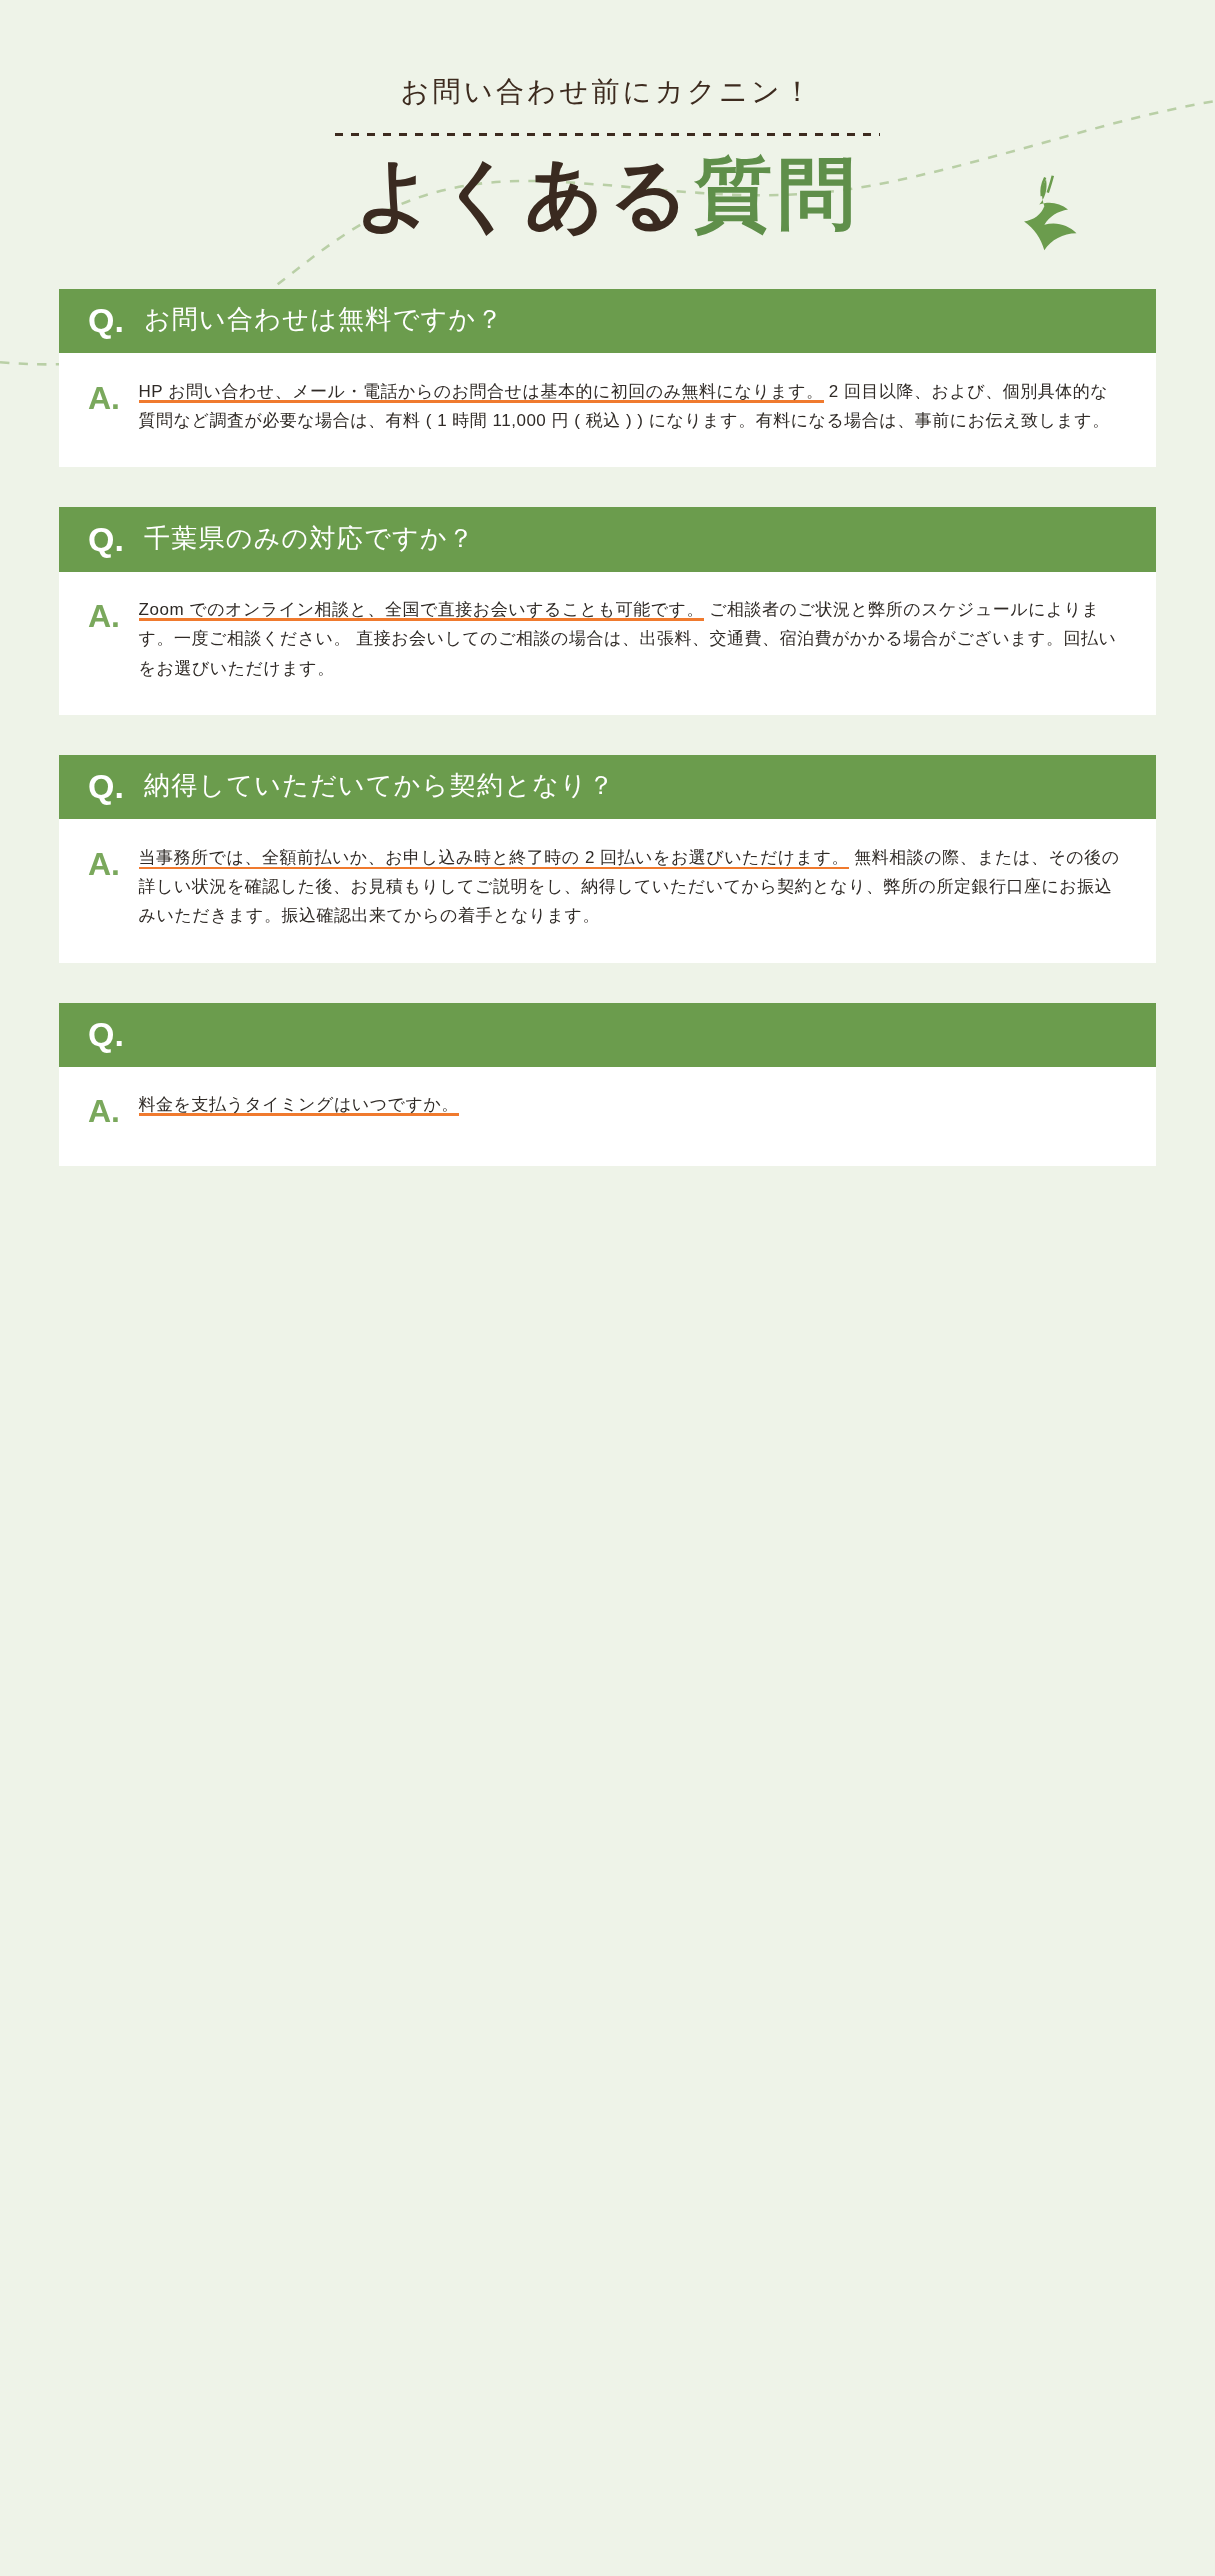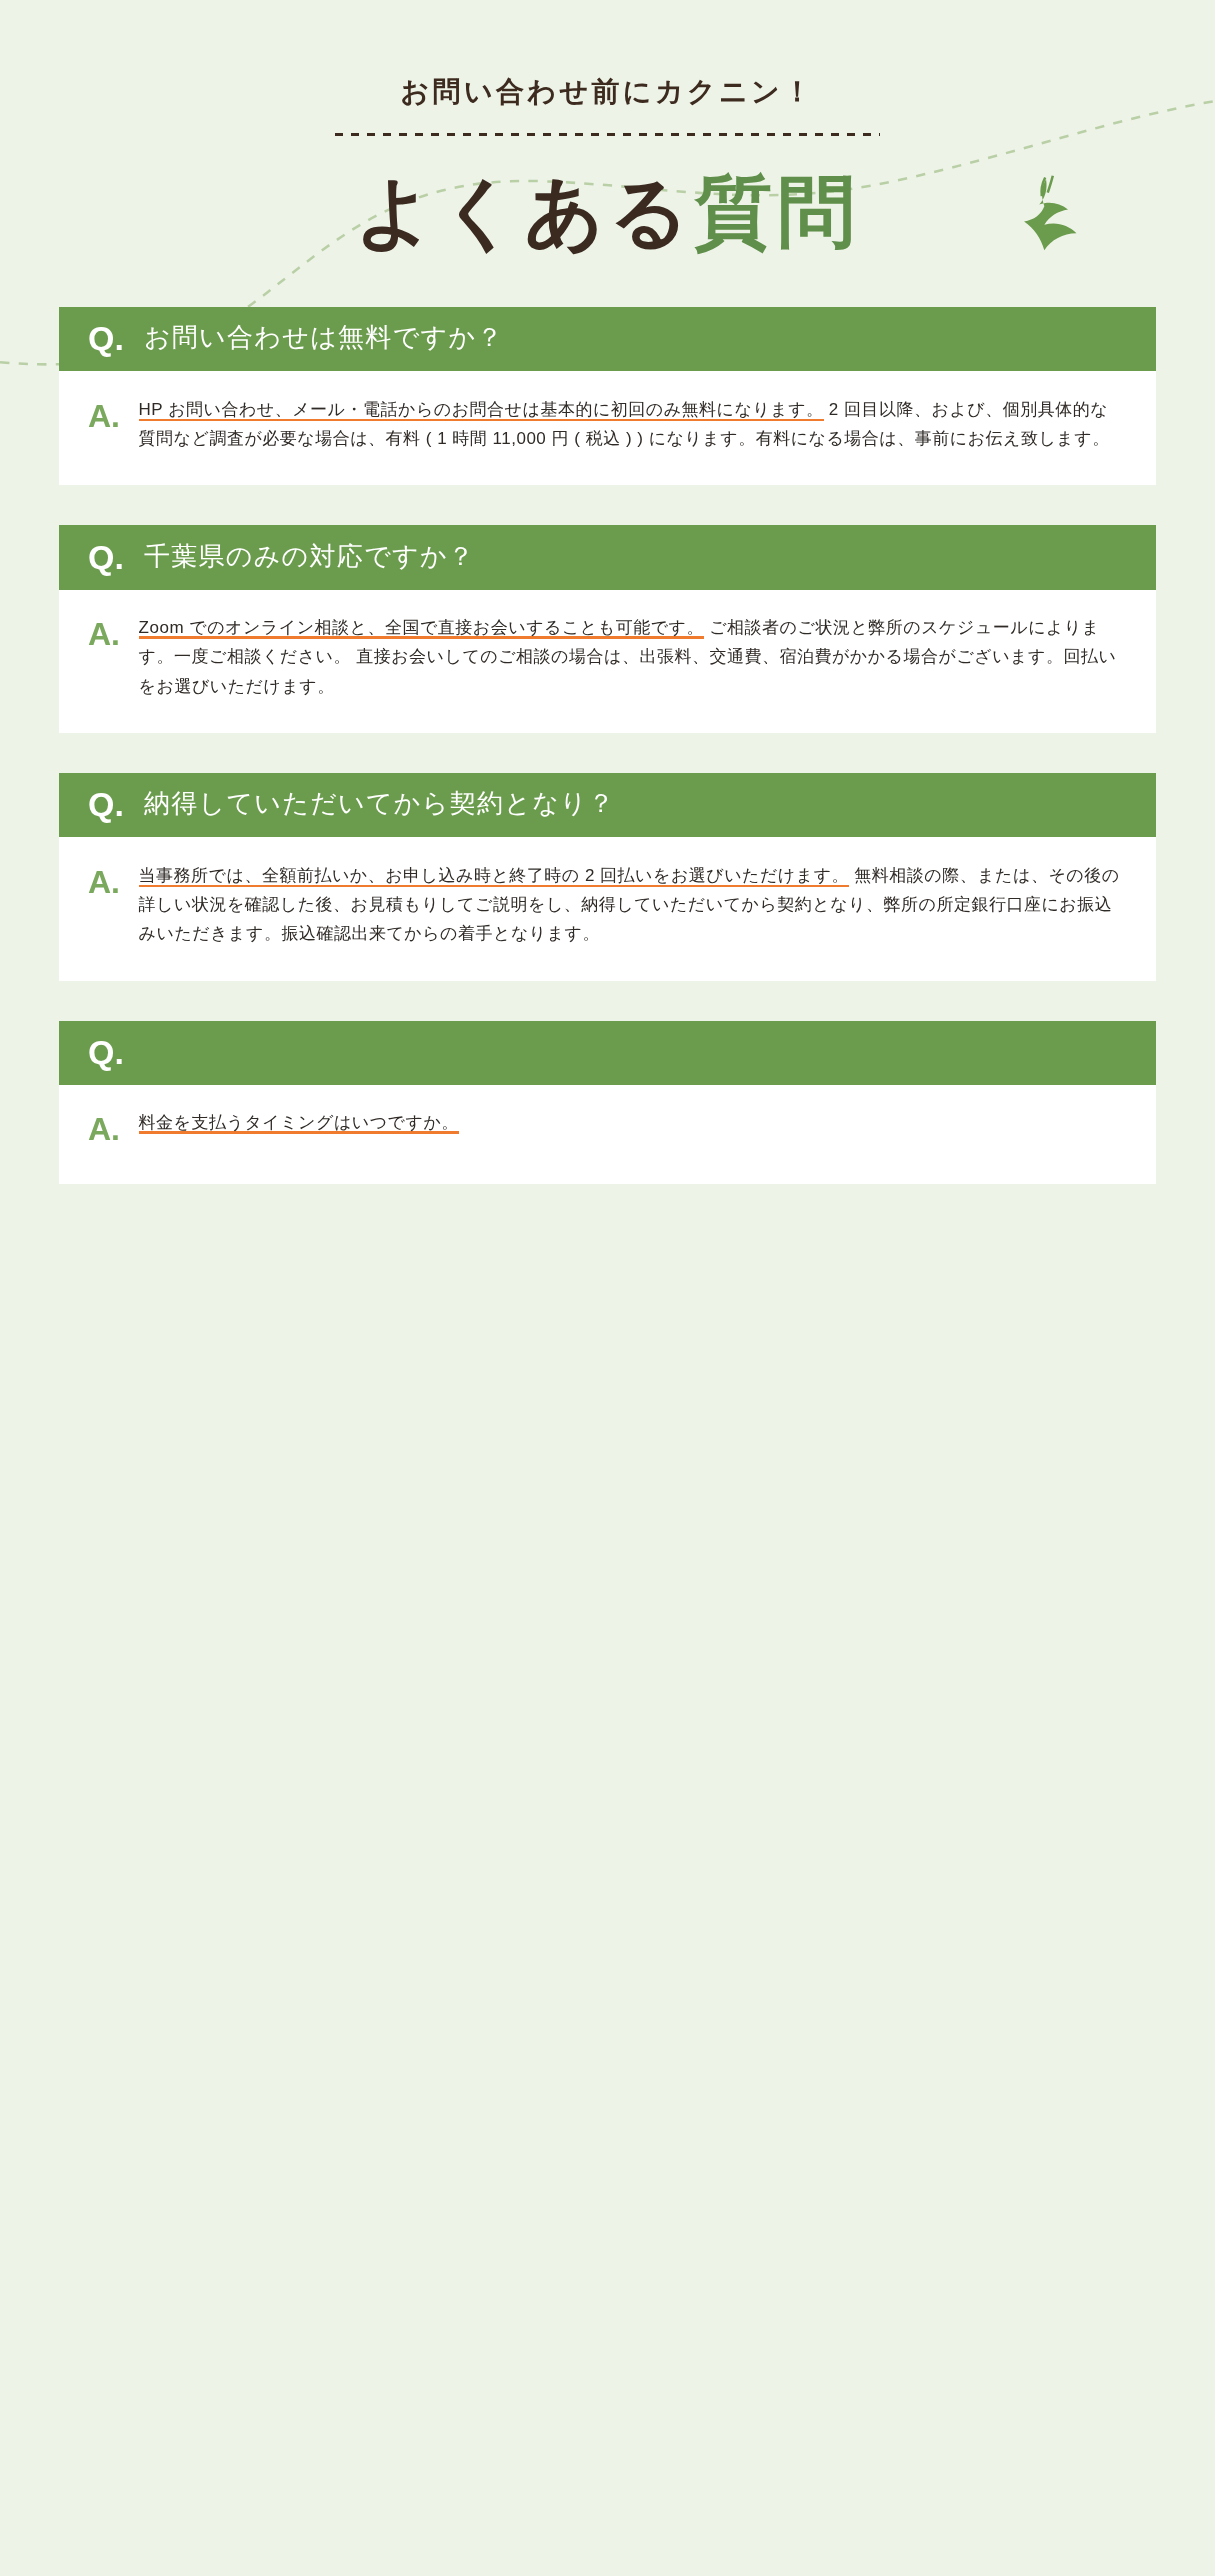--- a/index.html
+++ b/index.html
@@ -32,7 +32,7 @@
   }
   .header-kicker {
     font-size: 28px;
-    font-weight: bold;
+    font-weight: normal;
     letter-spacing: 3.4px;
     color: #3d2b1f;
   }

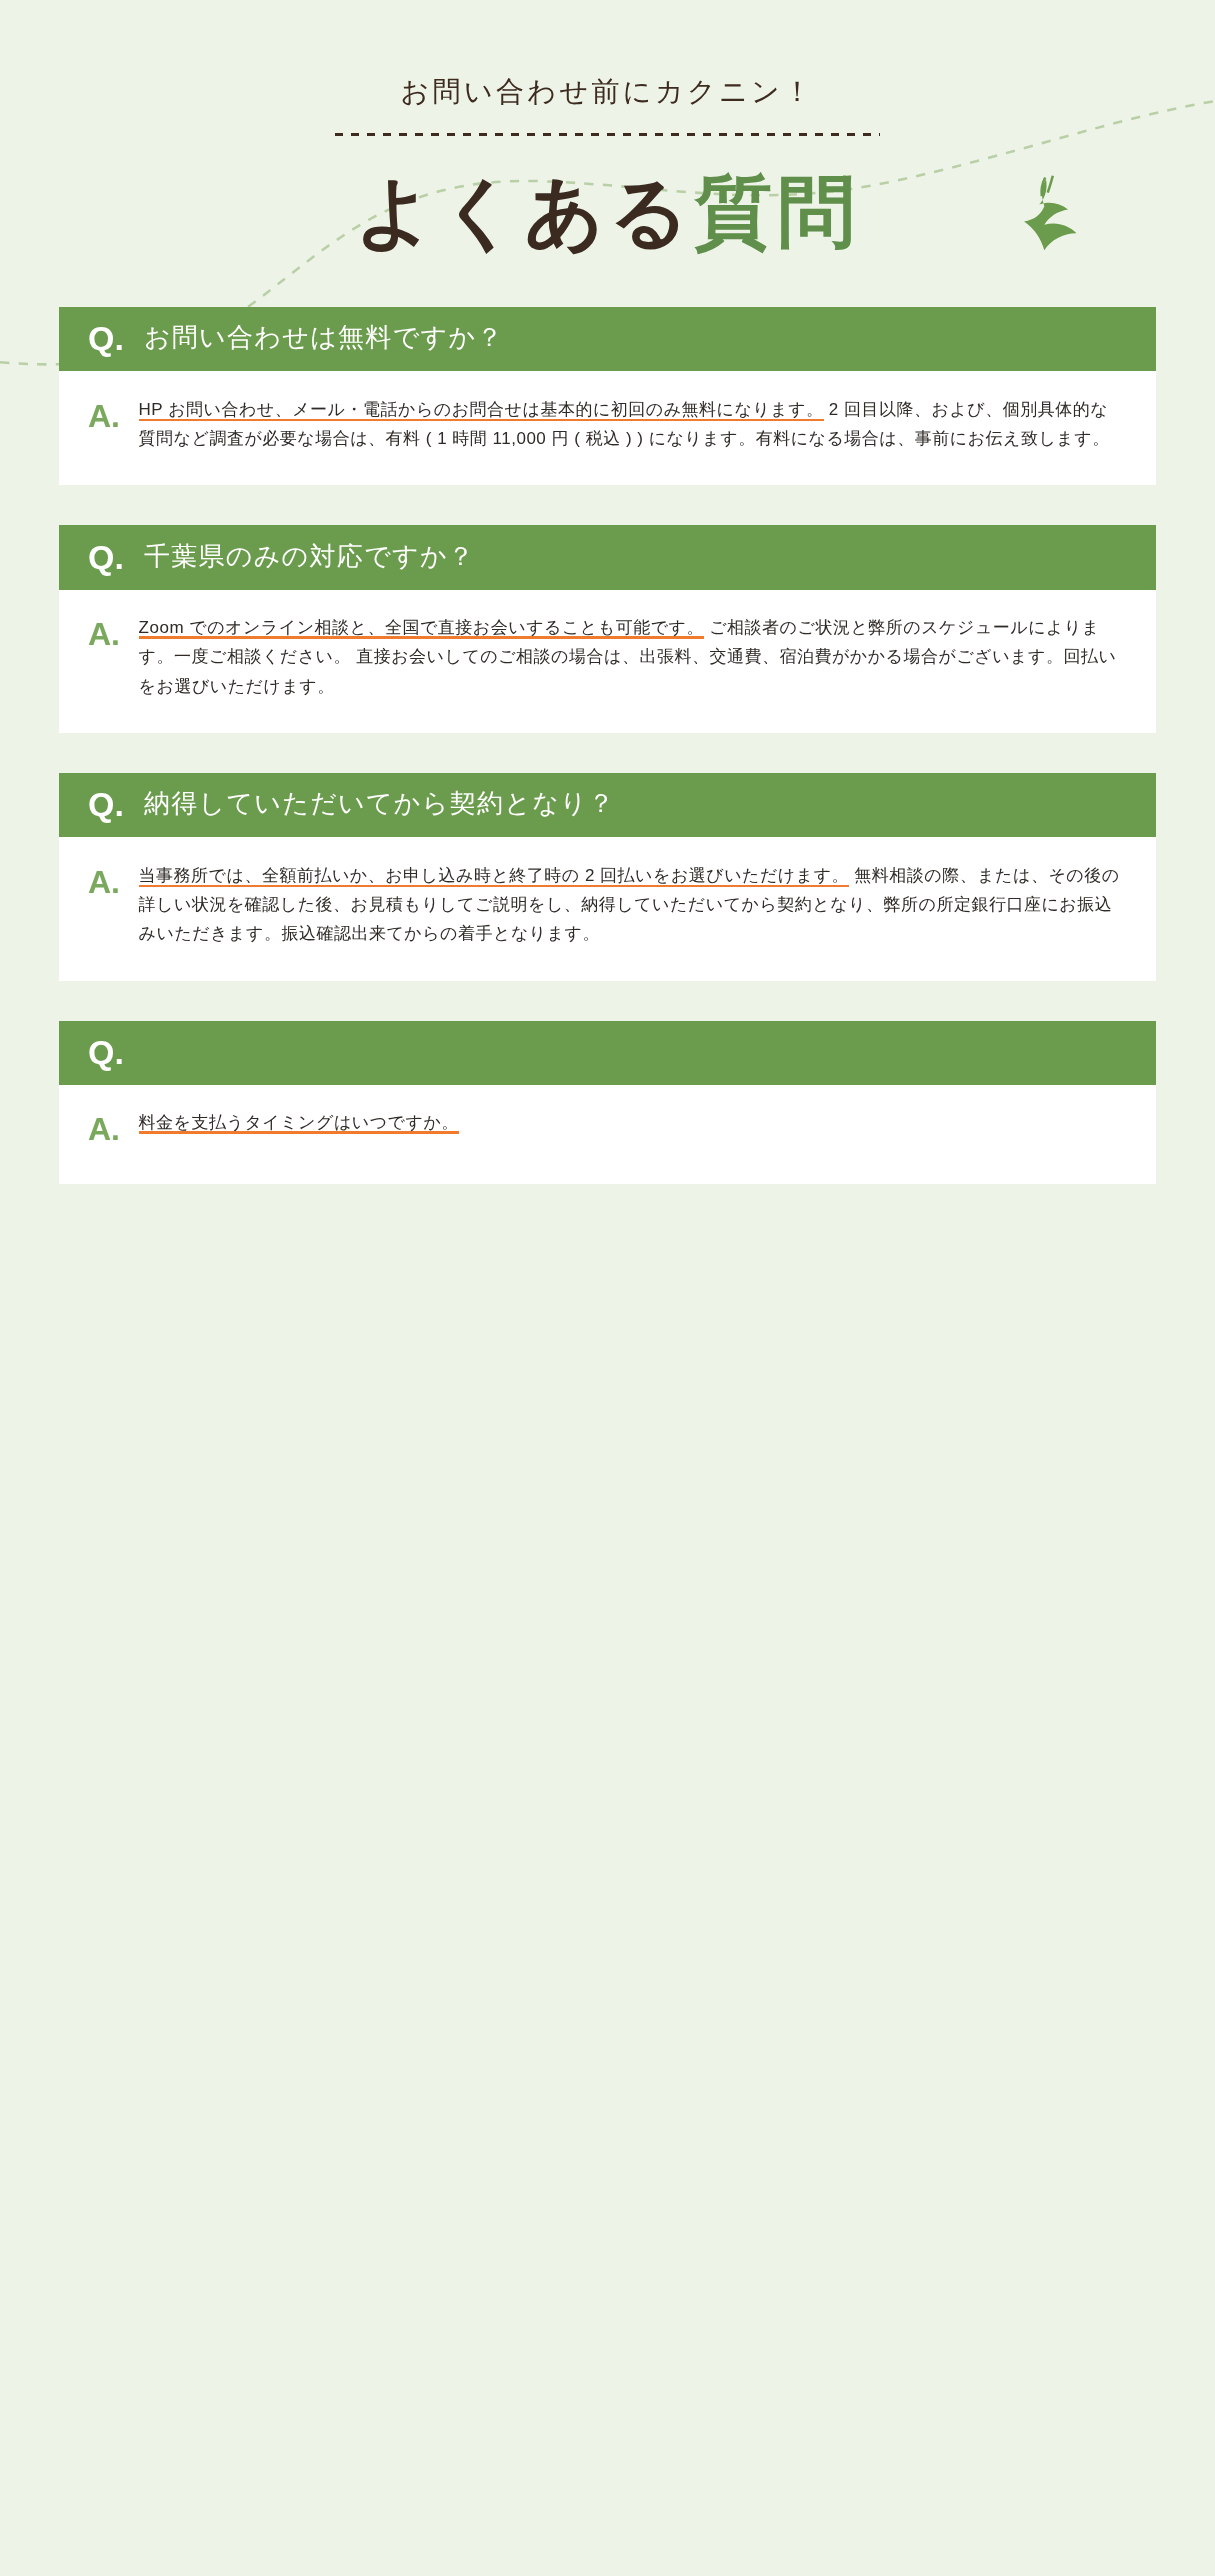--- a/index.html
+++ b/index.html
@@ -43,7 +43,7 @@
     background-image: repeating-linear-gradient(to right, #3d2b1f 0px, #3d2b1f 7.6px, transparent 7.6px, transparent 16px);
   }
   .header-title {
-    margin-top: 28px;
+    margin-top: 10px;
     font-size: 78px;
     font-weight: bold;
     letter-spacing: 5px;

